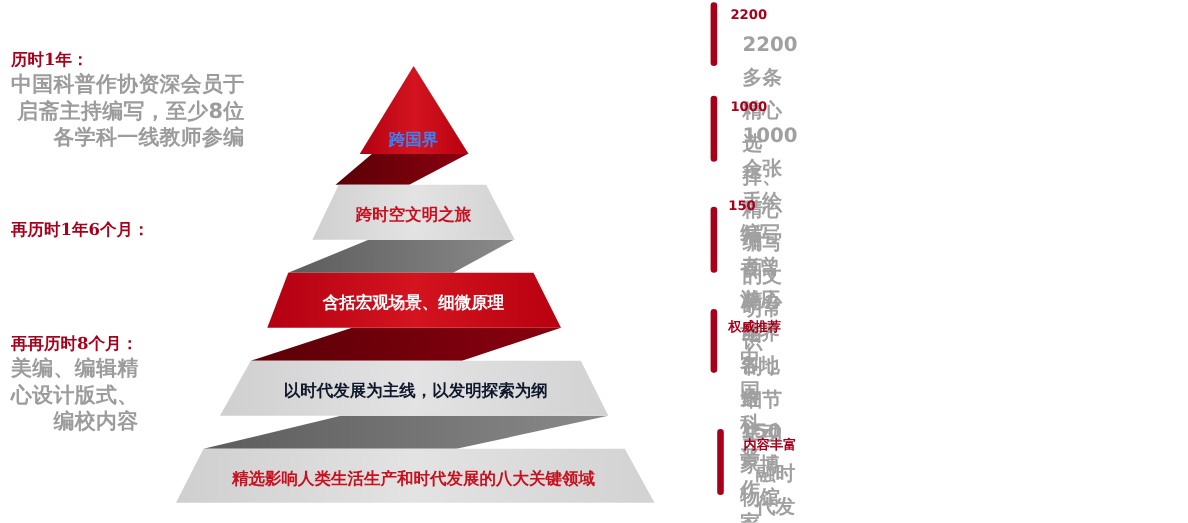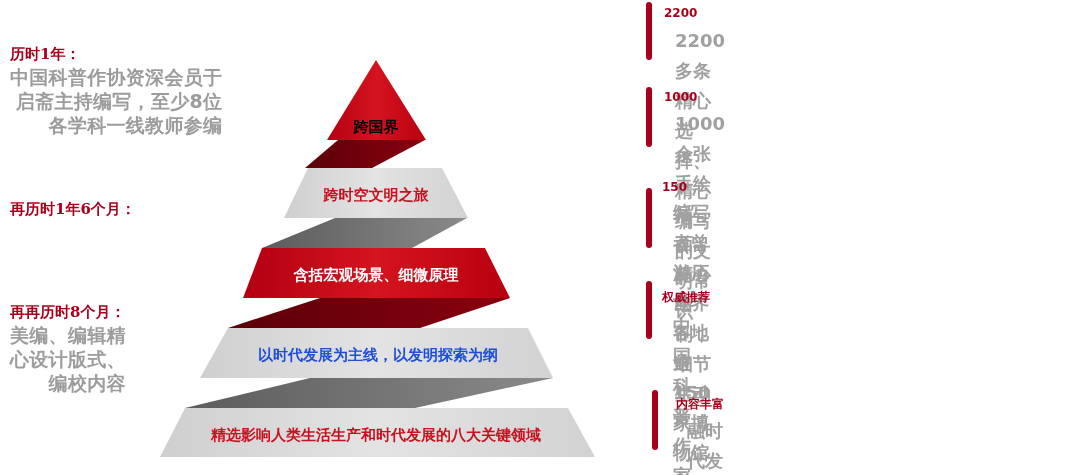--- a/index.html
+++ b/index.html
@@ -96,7 +96,7 @@
   <polygon points="185,408 568,408 595,457 160,457" fill="url(#gGray)"></polygon>
 </svg>
 
-<div class="layer-label" style="left:376px; top:118px; color:#000000;">跨国界</div>
+<div class="layer-label" style="left:376px; top:118px; color:#3b82f6;">跨国界</div>
 <div class="layer-label" style="left:376px; top:186px; color:#c8101e;">跨时空文明之旅</div>
 <div class="layer-label" style="left:376px; top:266px; color:#ffffff;text-align:center;">含括宏观场景、细微原理</div>
 <div class="layer-label" style="left:378px; top:346px; color:#1d4ed8;">以时代发展为主线，以发明探索为纲</div>

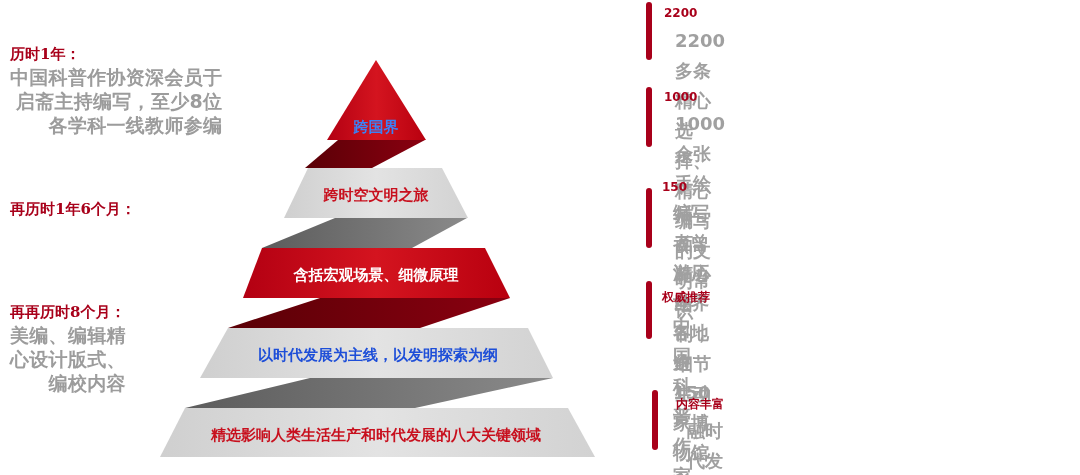--- a/index.html
+++ b/index.html
@@ -99,7 +99,7 @@
 <div class="layer-label" style="left:376px; top:118px; color:#3b82f6;">跨国界</div>
 <div class="layer-label" style="left:376px; top:186px; color:#c8101e;">跨时空文明之旅</div>
 <div class="layer-label" style="left:376px; top:266px; color:#ffffff;text-align:center;">含括宏观场景、细微原理</div>
-<div class="layer-label" style="left:378px; top:346px; color:#1d4ed8;">以时代发展为主线，以发明探索为纲</div>
+<div class="layer-label" style="left:378px; top:346px; color:#0f172a;">以时代发展为主线，以发明探索为纲</div>
 <div class="layer-label" style="left:376px; top:426px; color:#c8101e;">精选影响人类生活生产和时代发展的八大关键领域</div>
 
 <div class="right-item" style="top:2px;">

